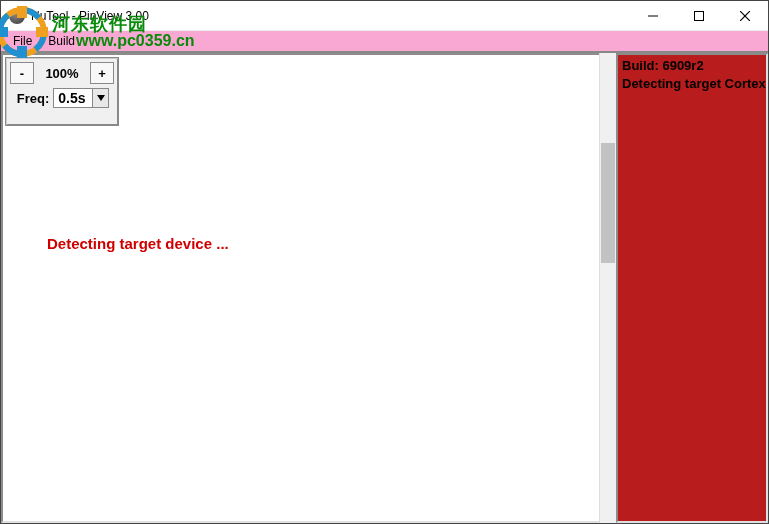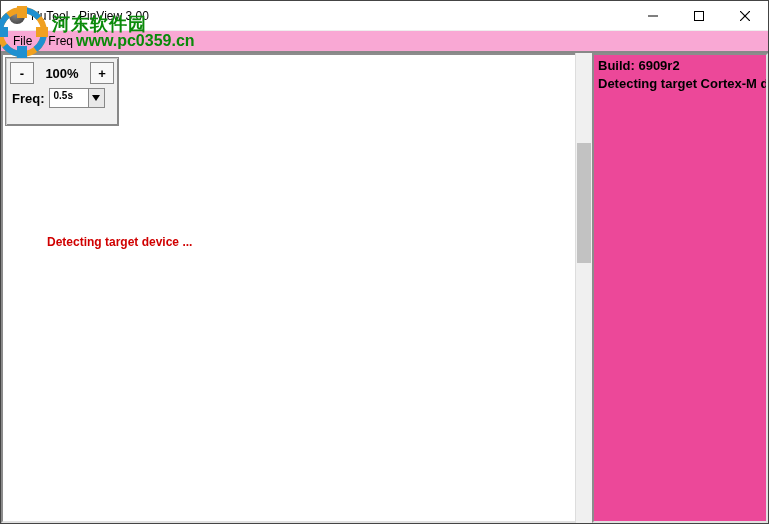--- a/index.html
+++ b/index.html
@@ -221,7 +221,7 @@
 
 <div class="menubar">
   <span class="menu-item">File</span>
-  <span class="menu-item">Freq</span>
+  <span class="menu-item">Build</span>
 </div>
 
 <div class="client">

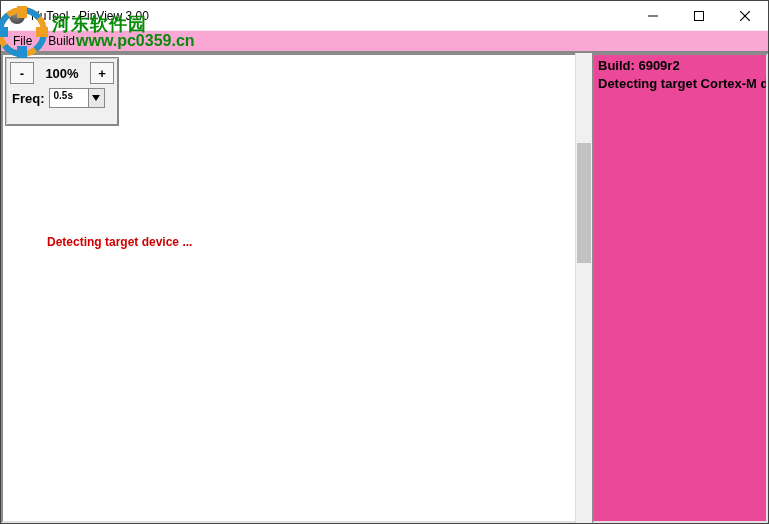--- a/index.html
+++ b/index.html
@@ -81,9 +81,9 @@
   background: #c2c2c2;
 }
 .right-pane {
-  width: 176px;
+  width: 152px;
   border: 2px inset #e0e0e0;
-  background: #ec4899;
+  background: #b91c1c;
   padding: 2px 4px;
   font-family: Tahoma, sans-serif;
   font-size: 13px;

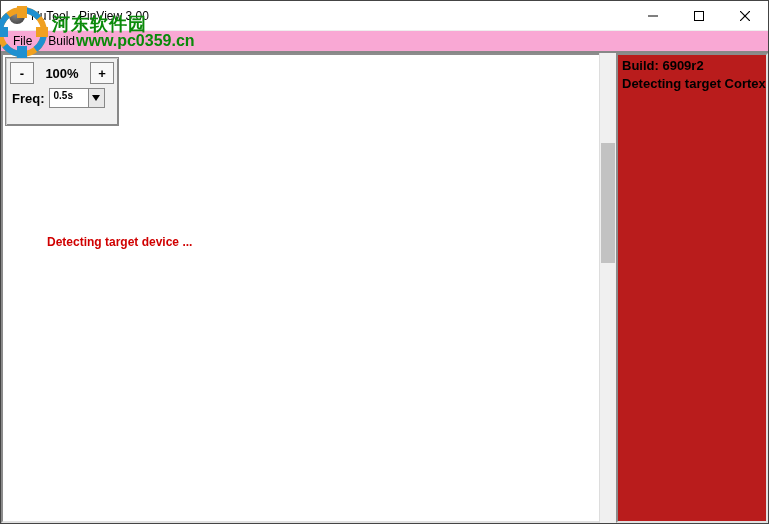--- a/index.html
+++ b/index.html
@@ -109,7 +109,7 @@
   margin-bottom: 3px;
   height: 22px;
 }
-.toolbox-row:last-child { margin-bottom: 12px; }
+.toolbox-row:last-child { margin-bottom: 12px; justify-content: center; }
 .tbtn {
   width: 24px; height: 22px;
   border: 1px solid #888;

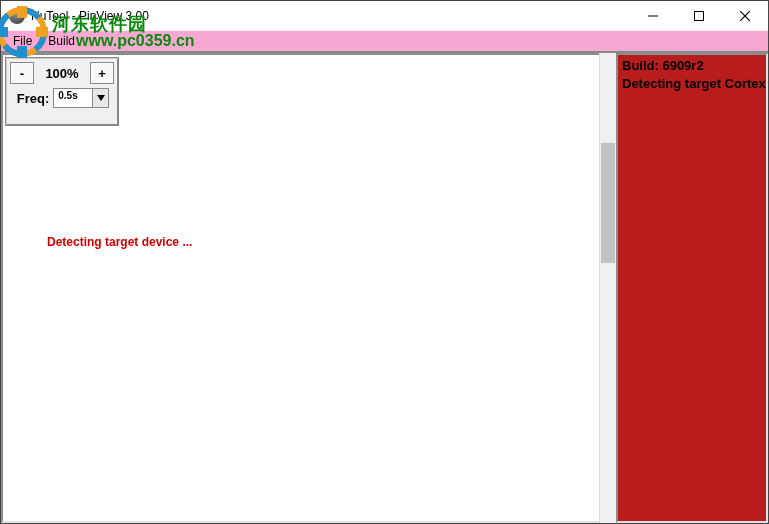--- a/index.html
+++ b/index.html
@@ -137,7 +137,7 @@
 .freq-select .val {
   width: 38px;
   padding: 1px 4px;
-  font-size: 10px;
+  font-size: 14px;
   font-weight: bold;
 }
 .freq-select .arrow {

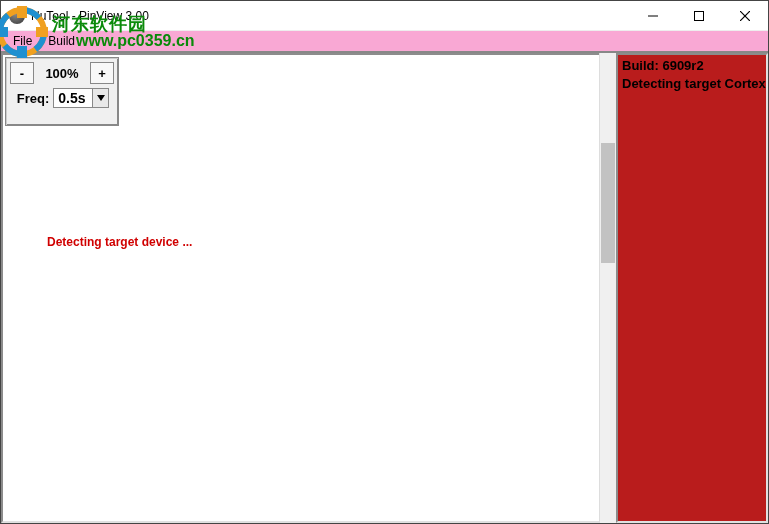--- a/index.html
+++ b/index.html
@@ -154,7 +154,7 @@
   top: 180px;
   color: #d00000;
   font-family: Verdana, Tahoma, sans-serif;
-  font-size: 12px;
+  font-size: 15px;
   font-weight: bold;
 }
 

